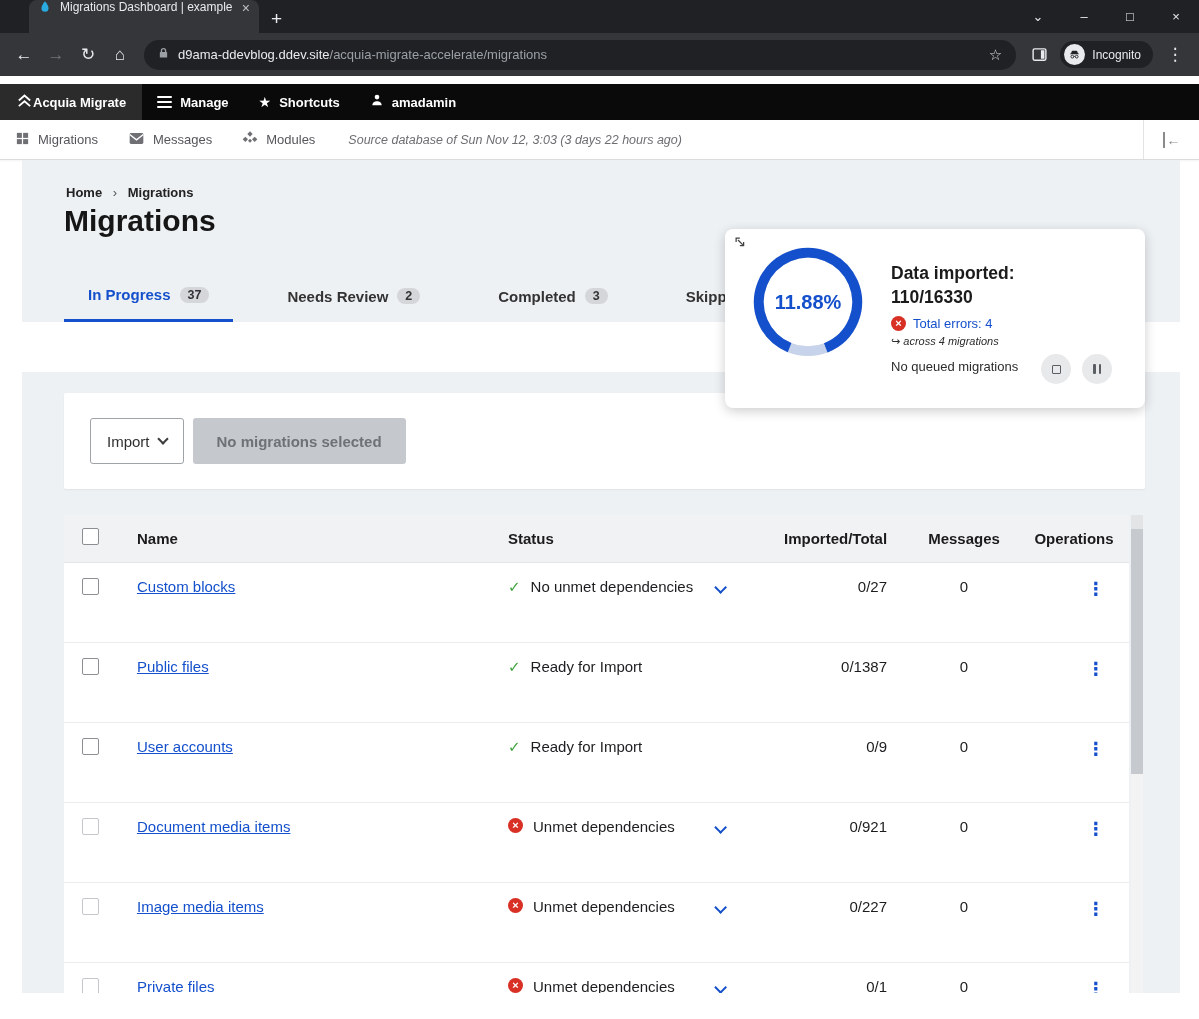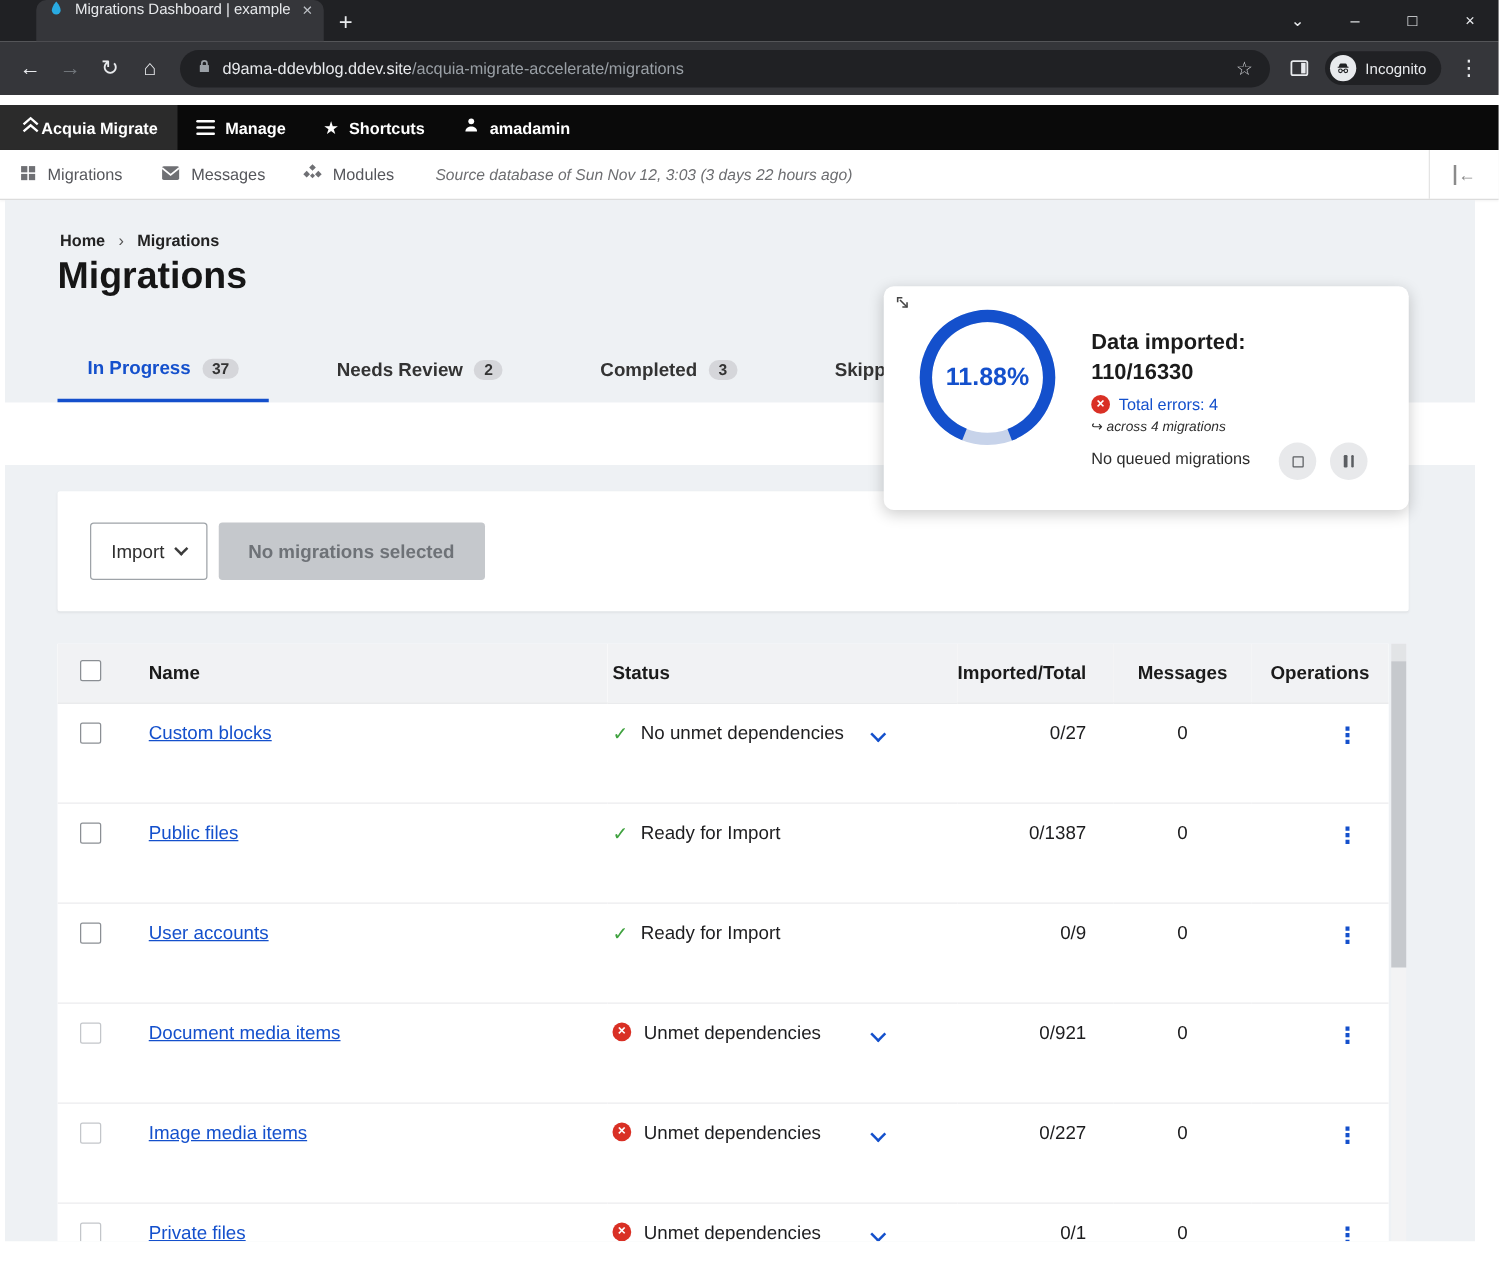--- a/index.html
+++ b/index.html
@@ -54,7 +54,7 @@
   .collapse-bar { border-left:2px solid #8b8b8b; padding-left:2px; font-size:14px; }
 
   
-  .content { height:833px; background:#fff; padding:0 19px 0 4px; }
+  .content { height:833px; background:#fff; padding:0 19px 0 22px; }
   .content-bg { position:relative; height:100%; background:#eef1f4; overflow:hidden; }
 
   .breadcrumb { position:absolute; top:25px; left:44px; font-size:13px; font-weight:bold; color:#222; }

